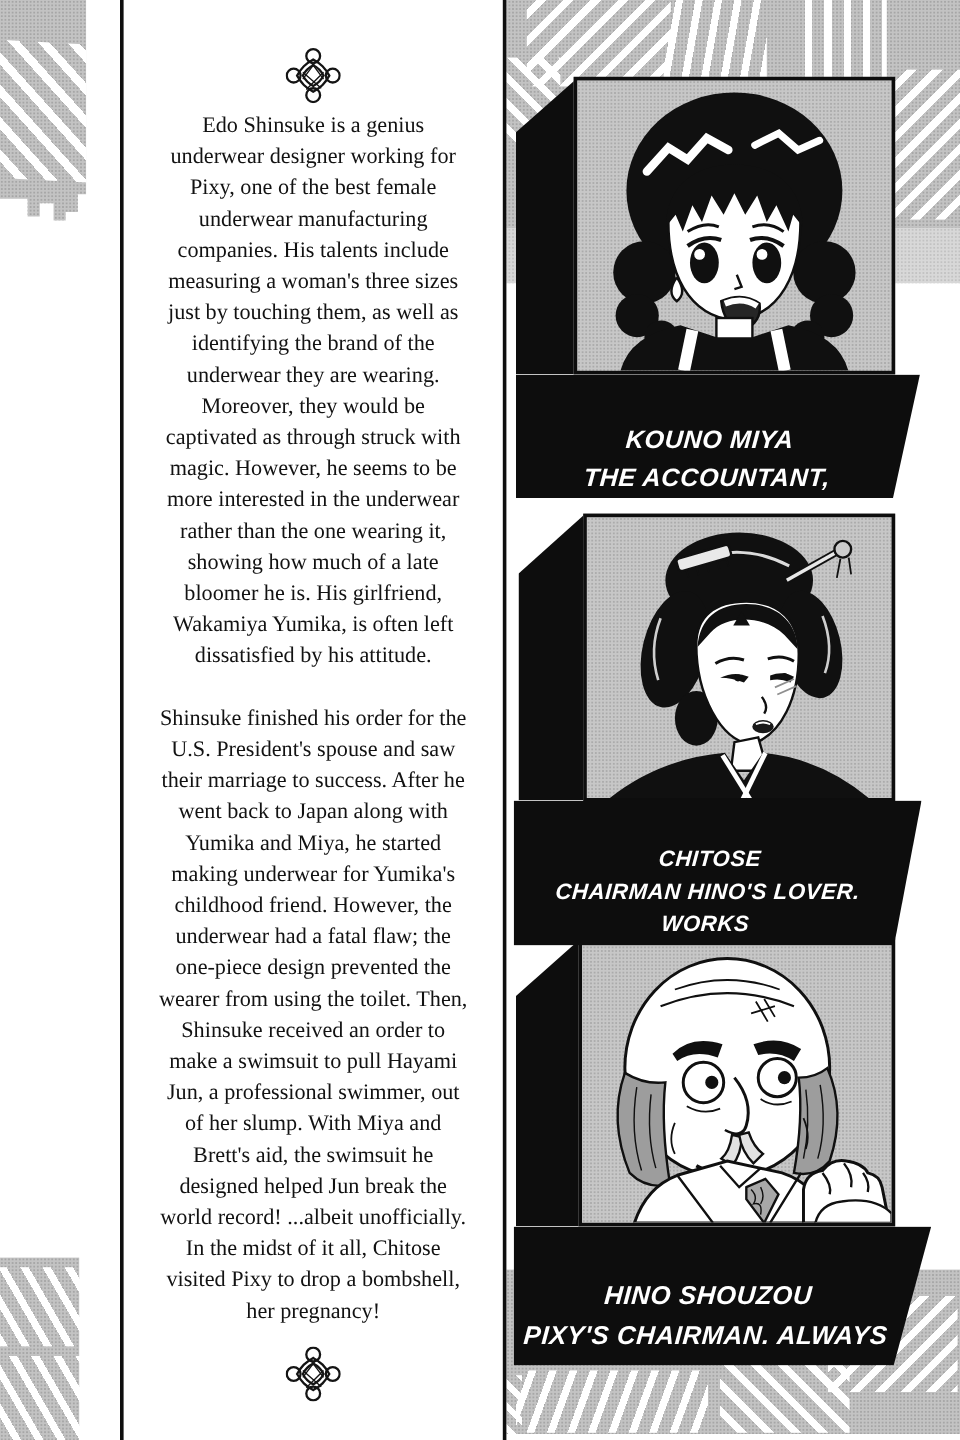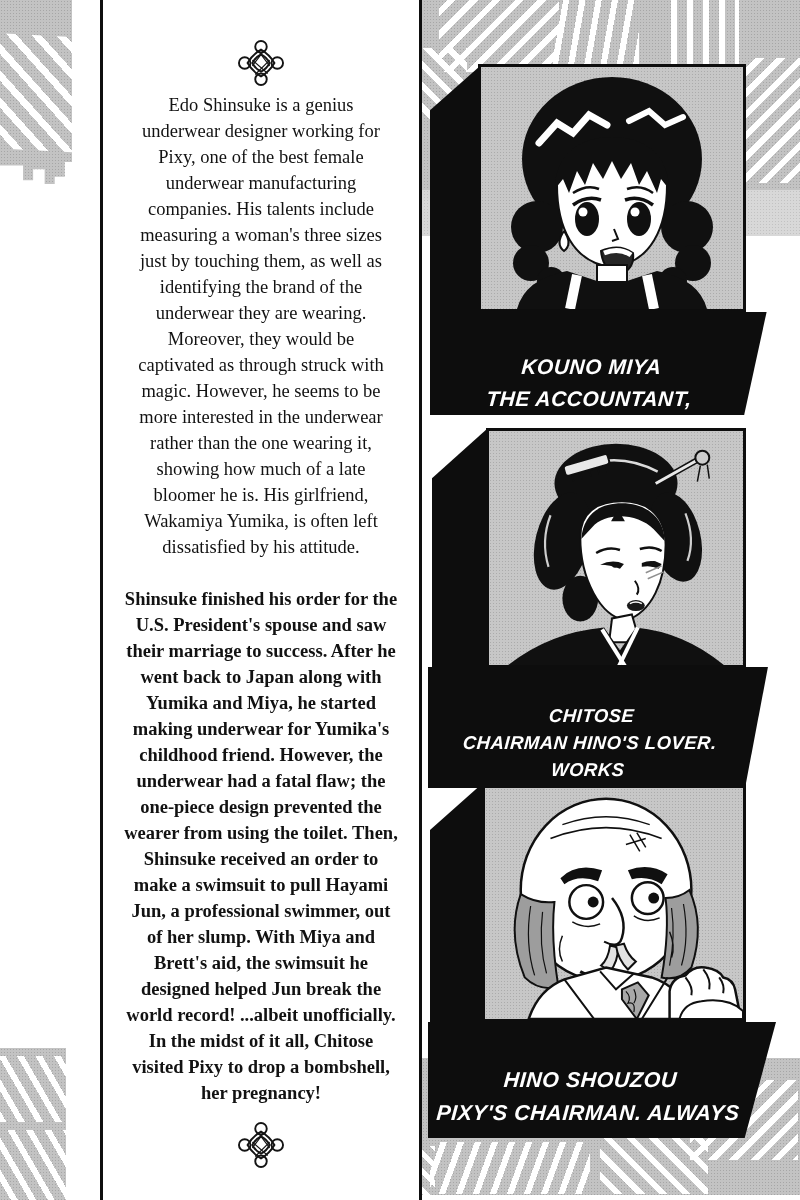--- a/index.html
+++ b/index.html
@@ -34,7 +34,7 @@
     font-size:18.5px;line-height:26px;color:#121212;
   }
   .intro-text.p1{margin-top:6px;}
-  .intro-text.p2{margin-top:26px;font-weight:bold;}
+  .intro-text.p2{margin-top:26px;}
   
   .wedge{position:absolute;background:#0d0d0d;z-index:2;}
   .frame{

